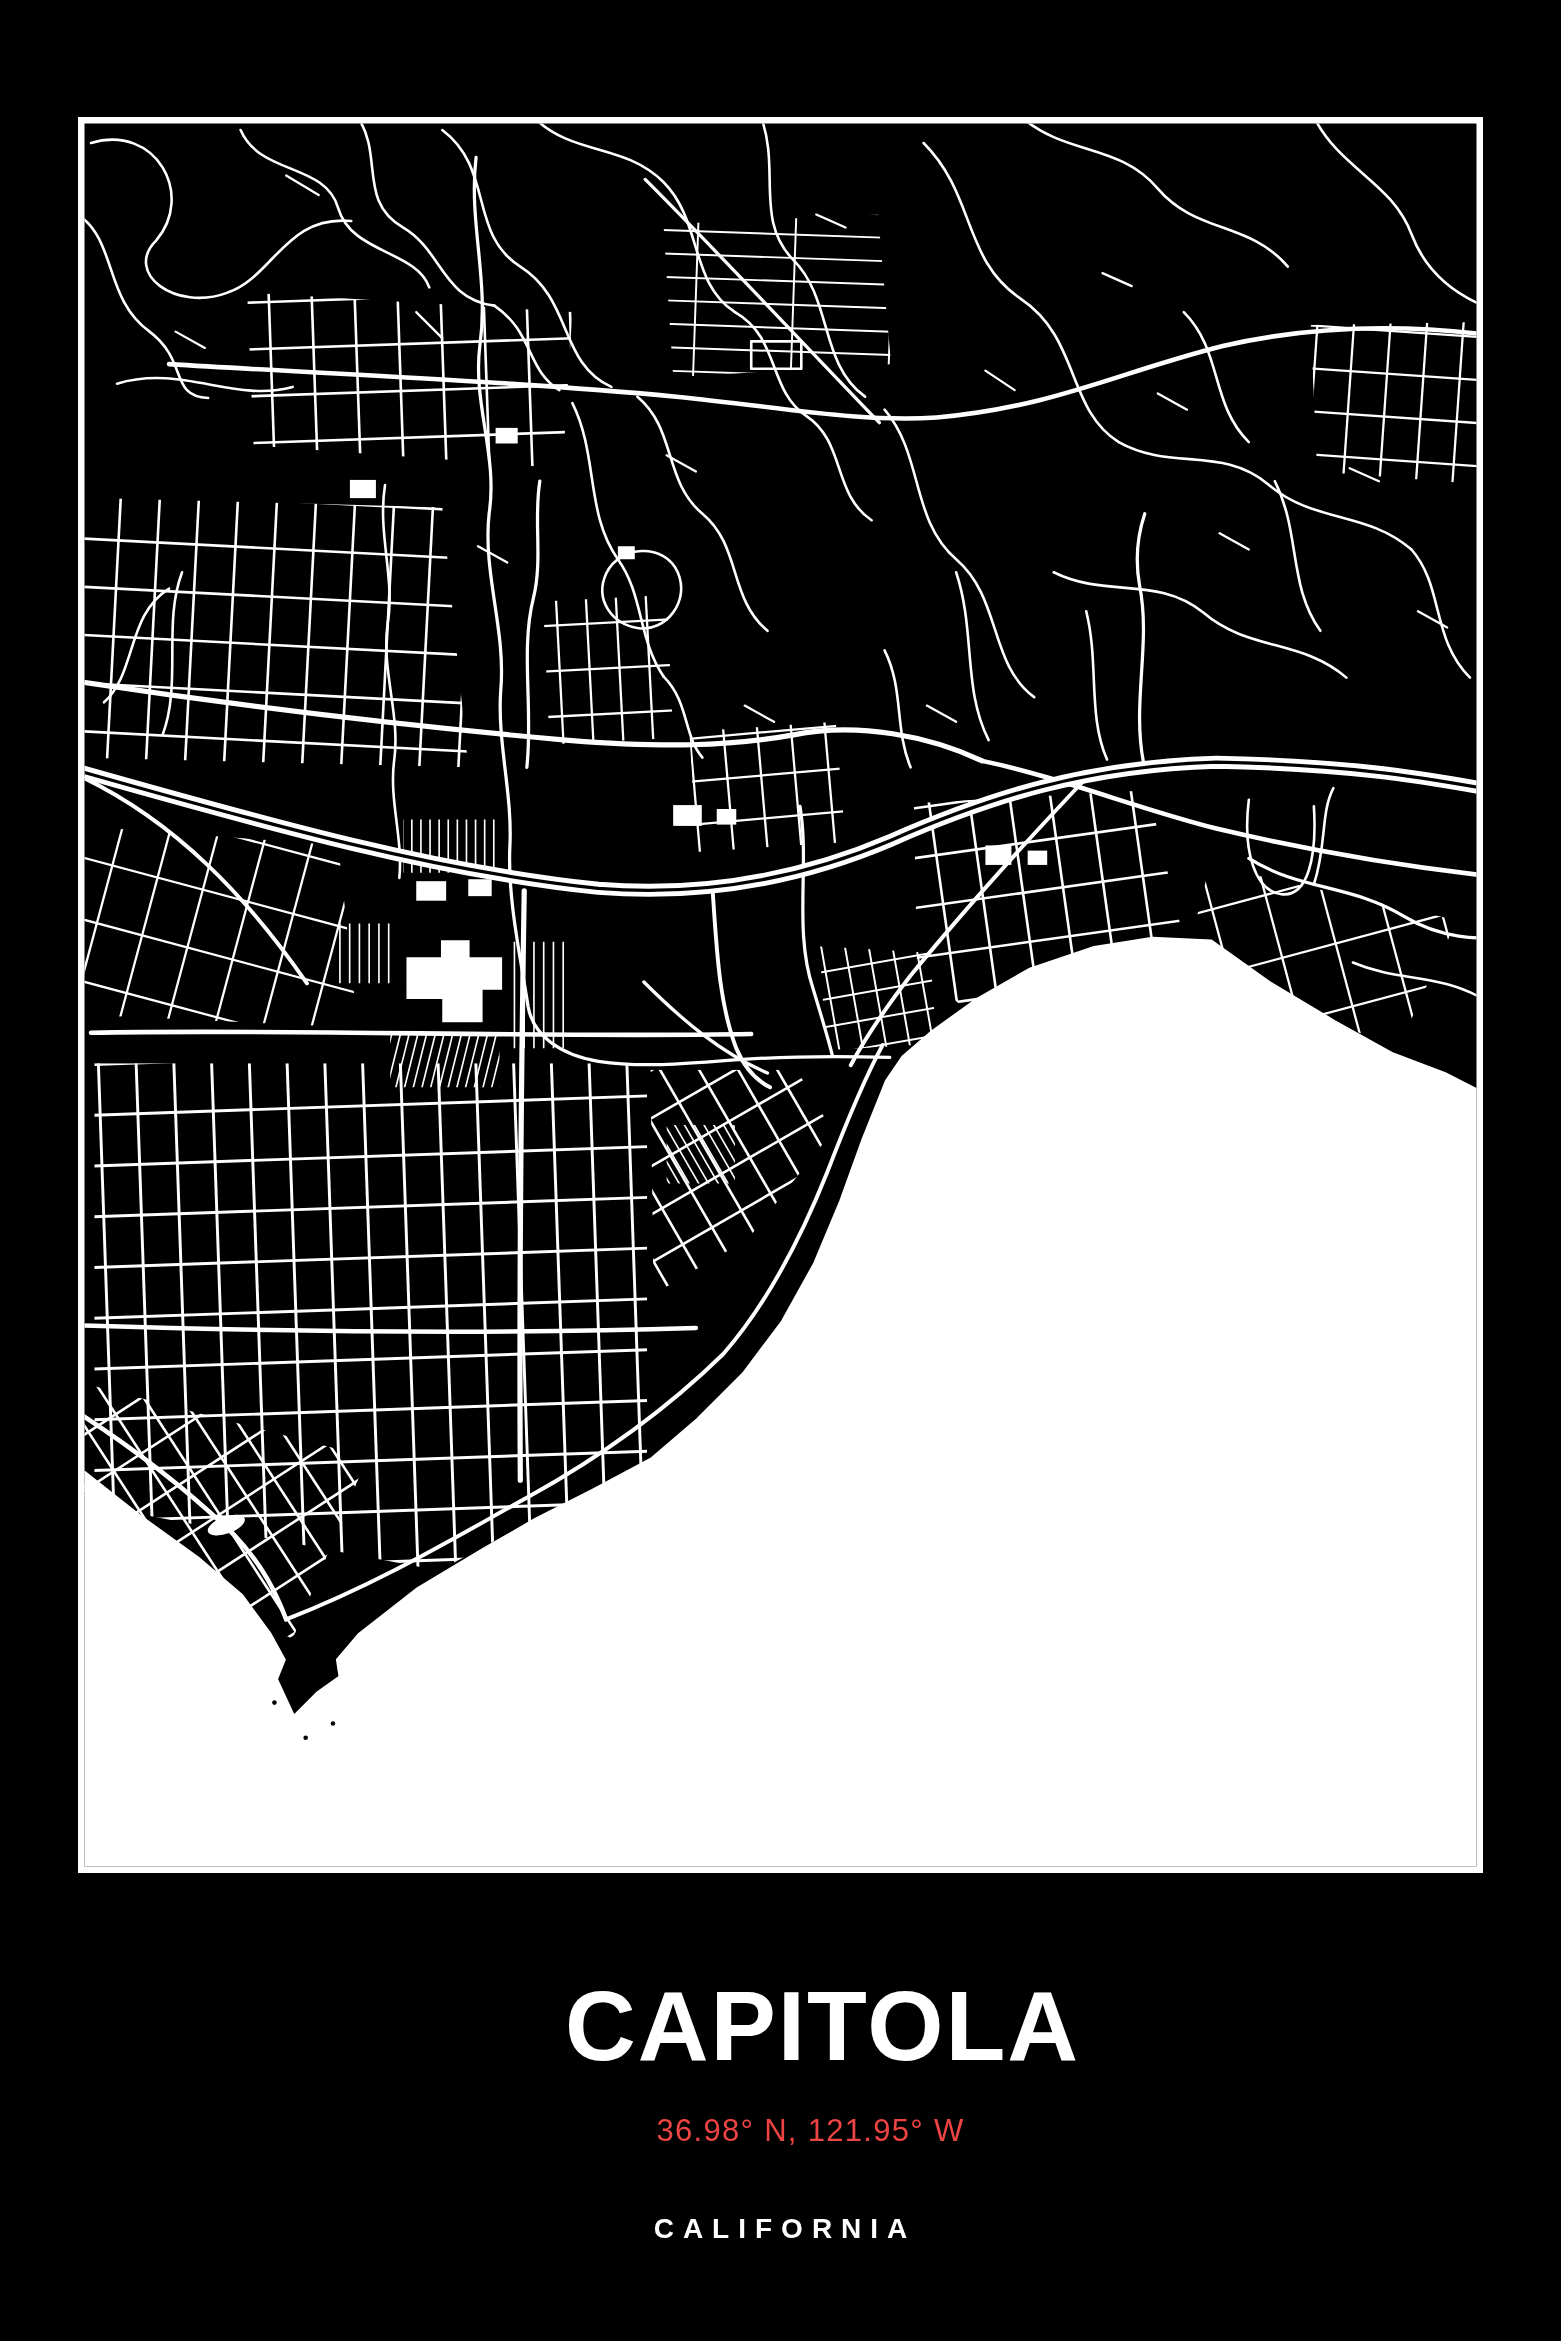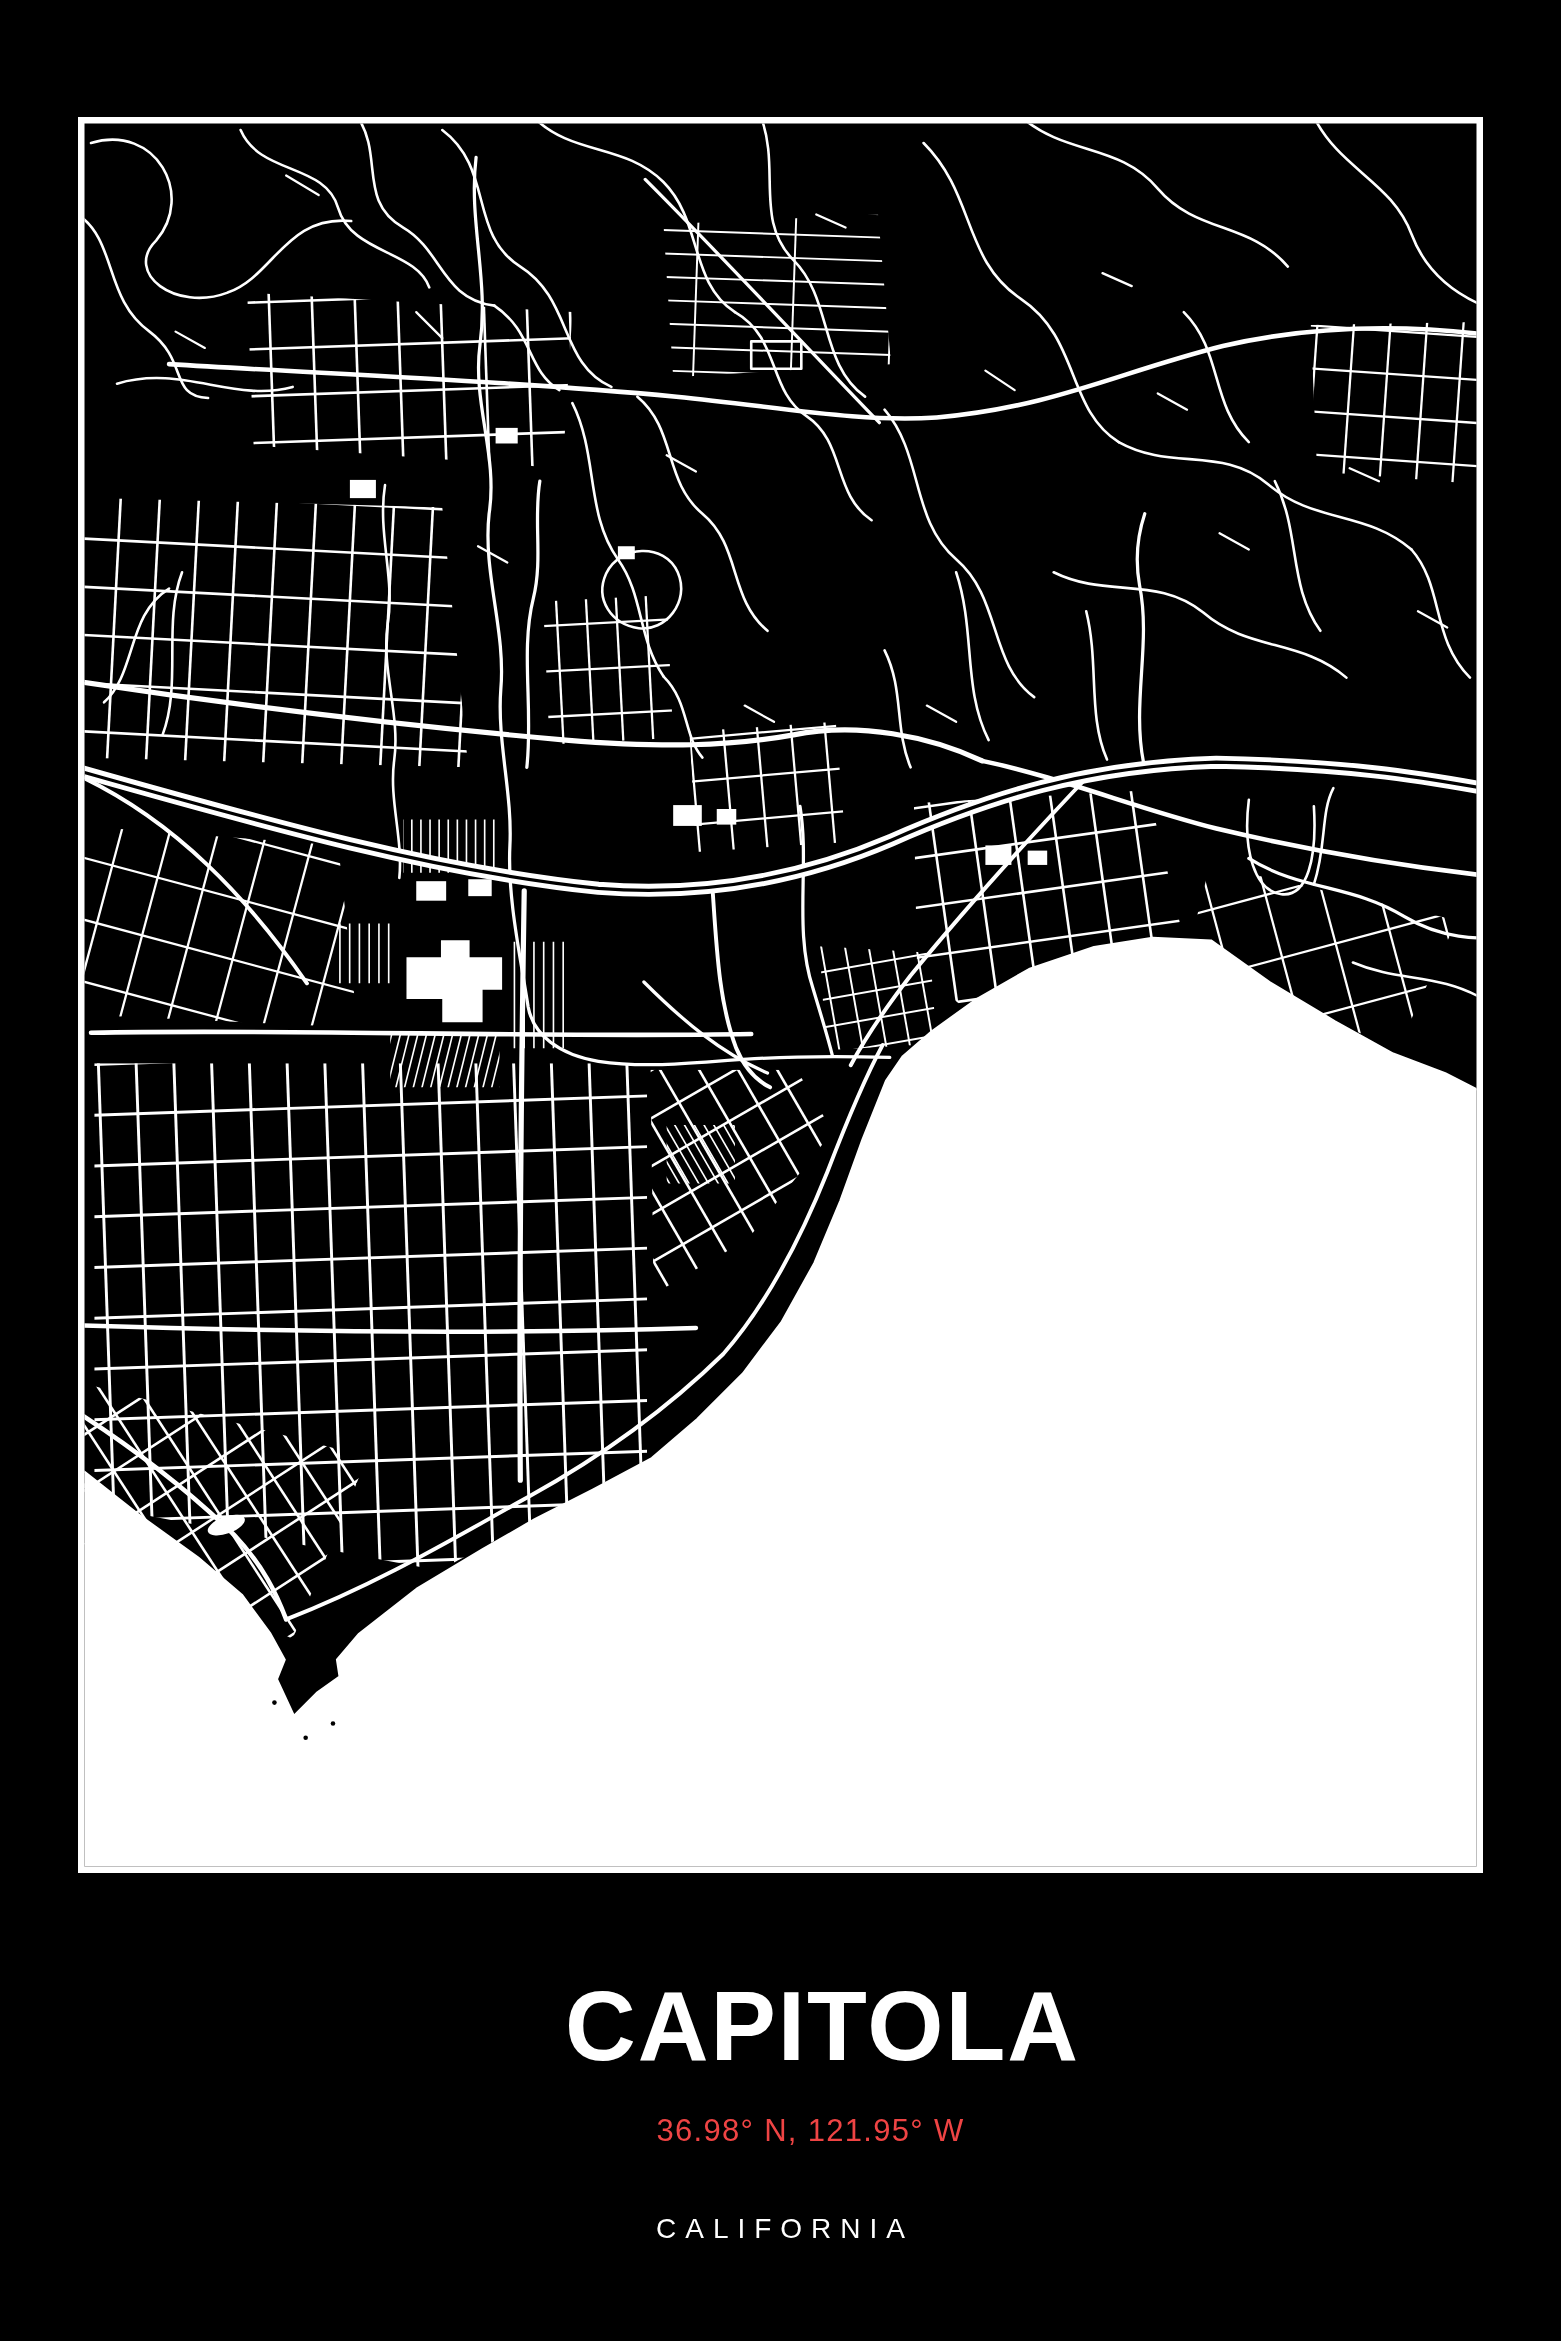--- a/index.html
+++ b/index.html
@@ -23,7 +23,7 @@
     top:2113px;font-size:31px;line-height:36px;font-weight:400;letter-spacing:1.3px;
   }
   .region{
-    top:2212px;font-size:28px;line-height:34px;font-weight:400;letter-spacing:9px;text-indent:9px;
+    top:2212px;font-size:28px;line-height:34px;font-weight:700;letter-spacing:9px;text-indent:9px;
   }
 </style>
 </head>

